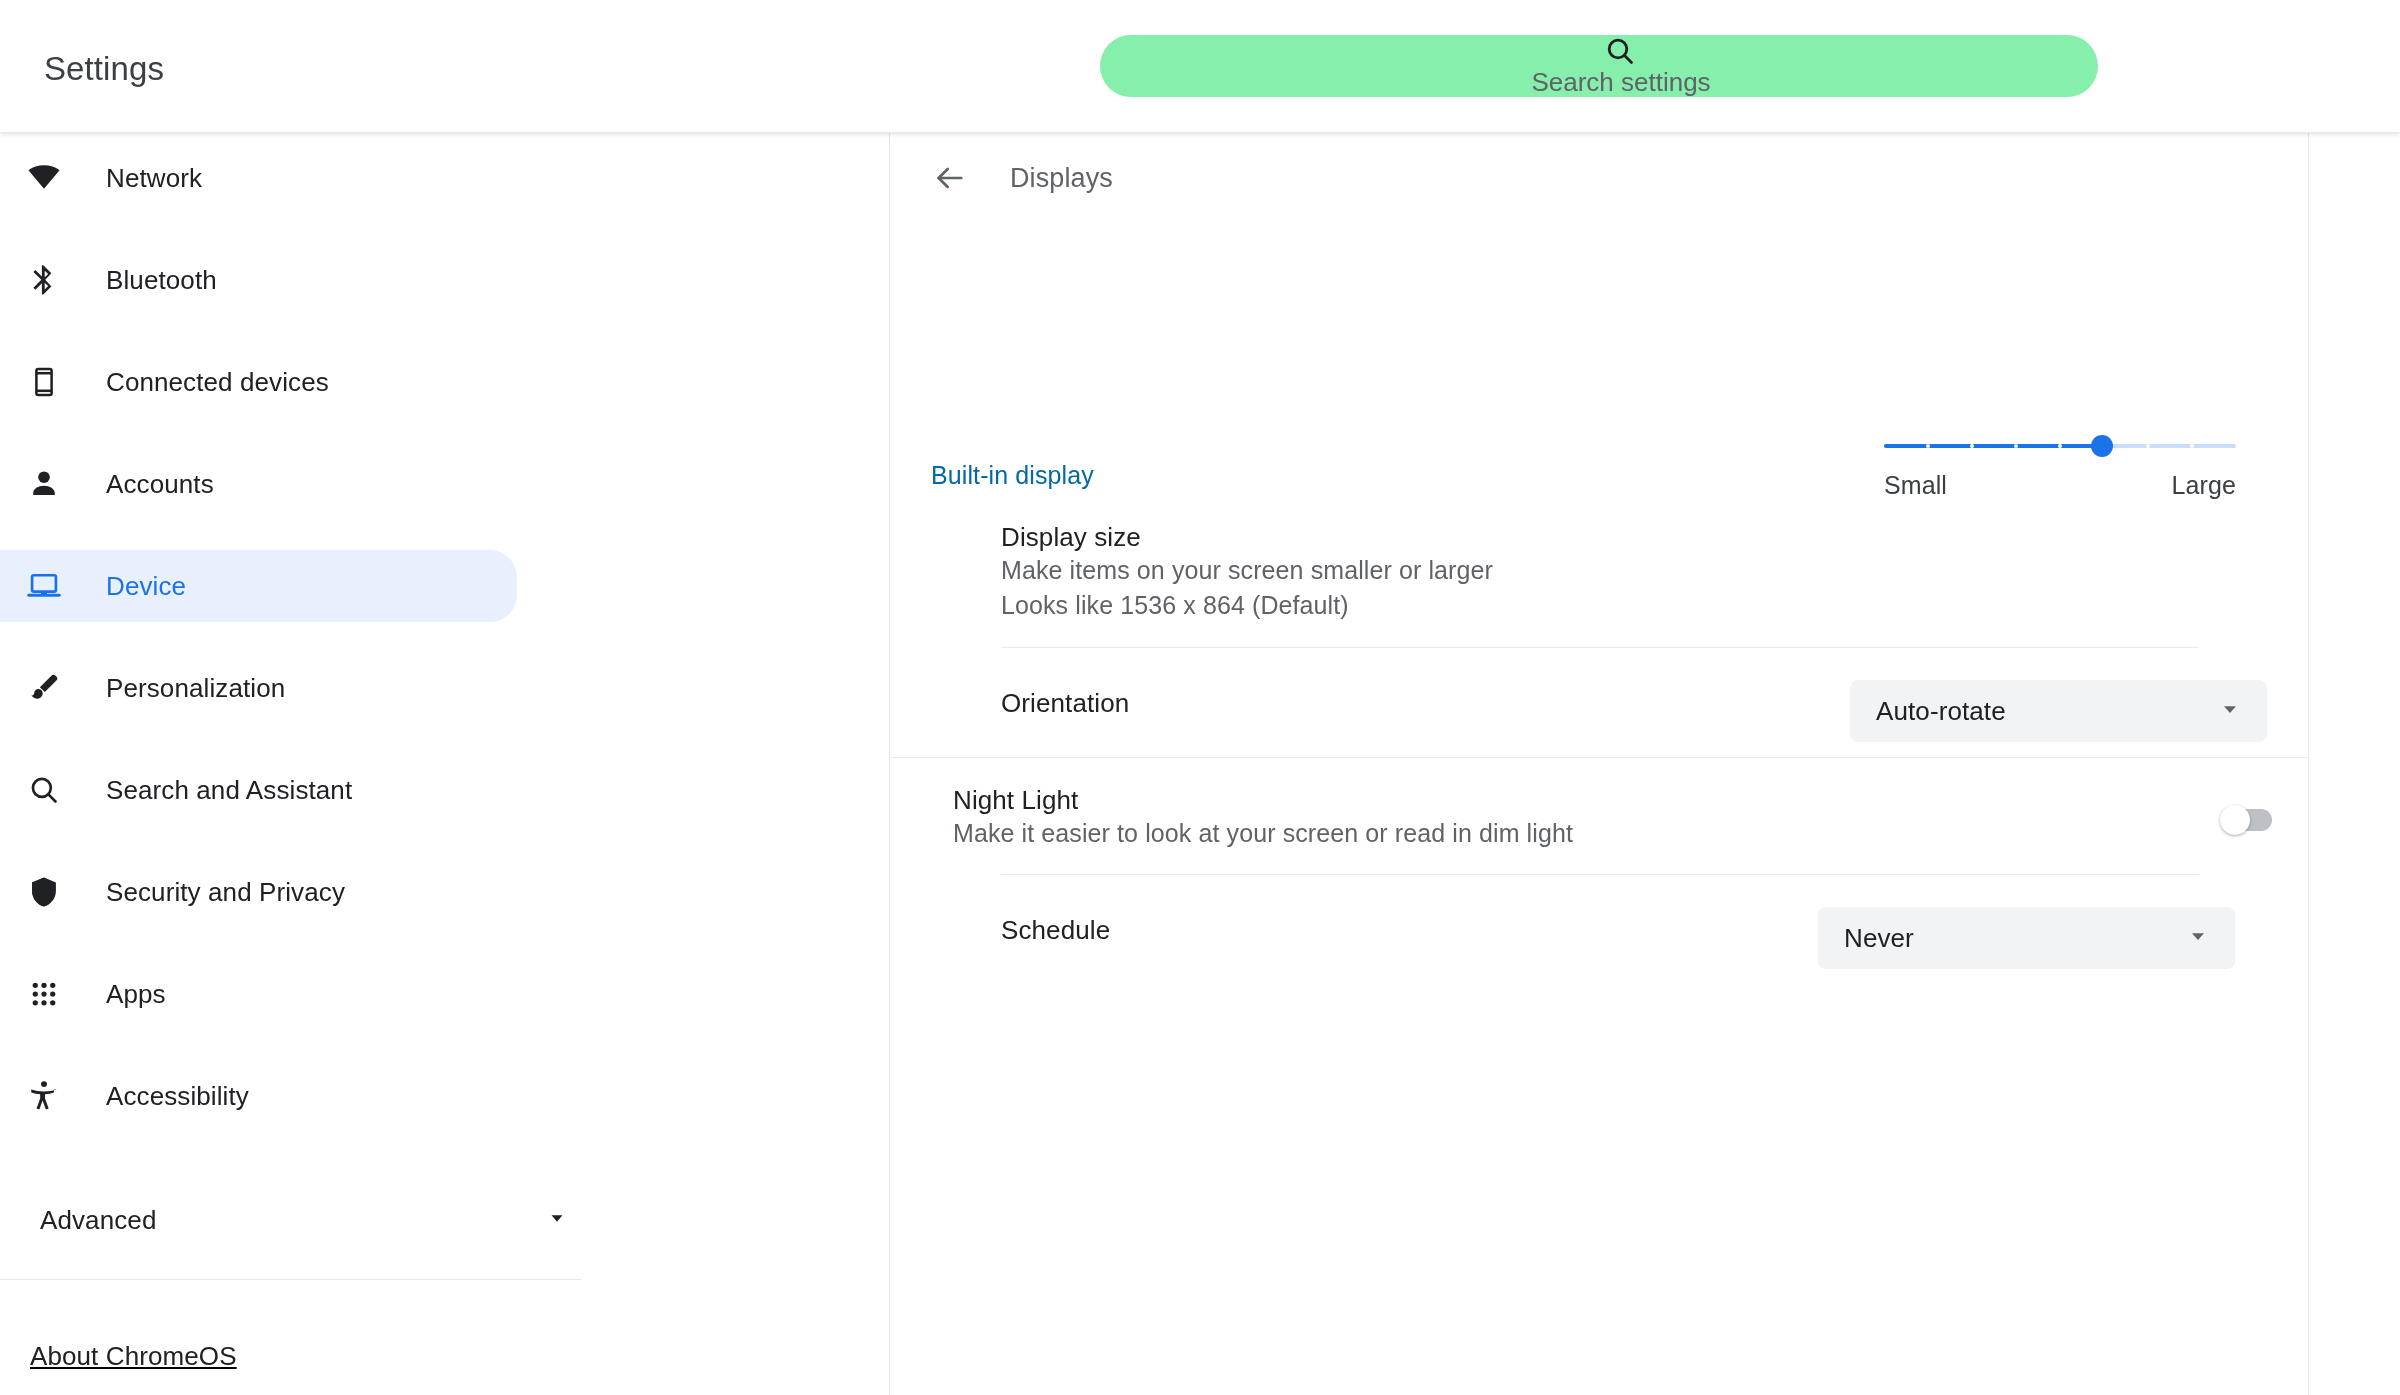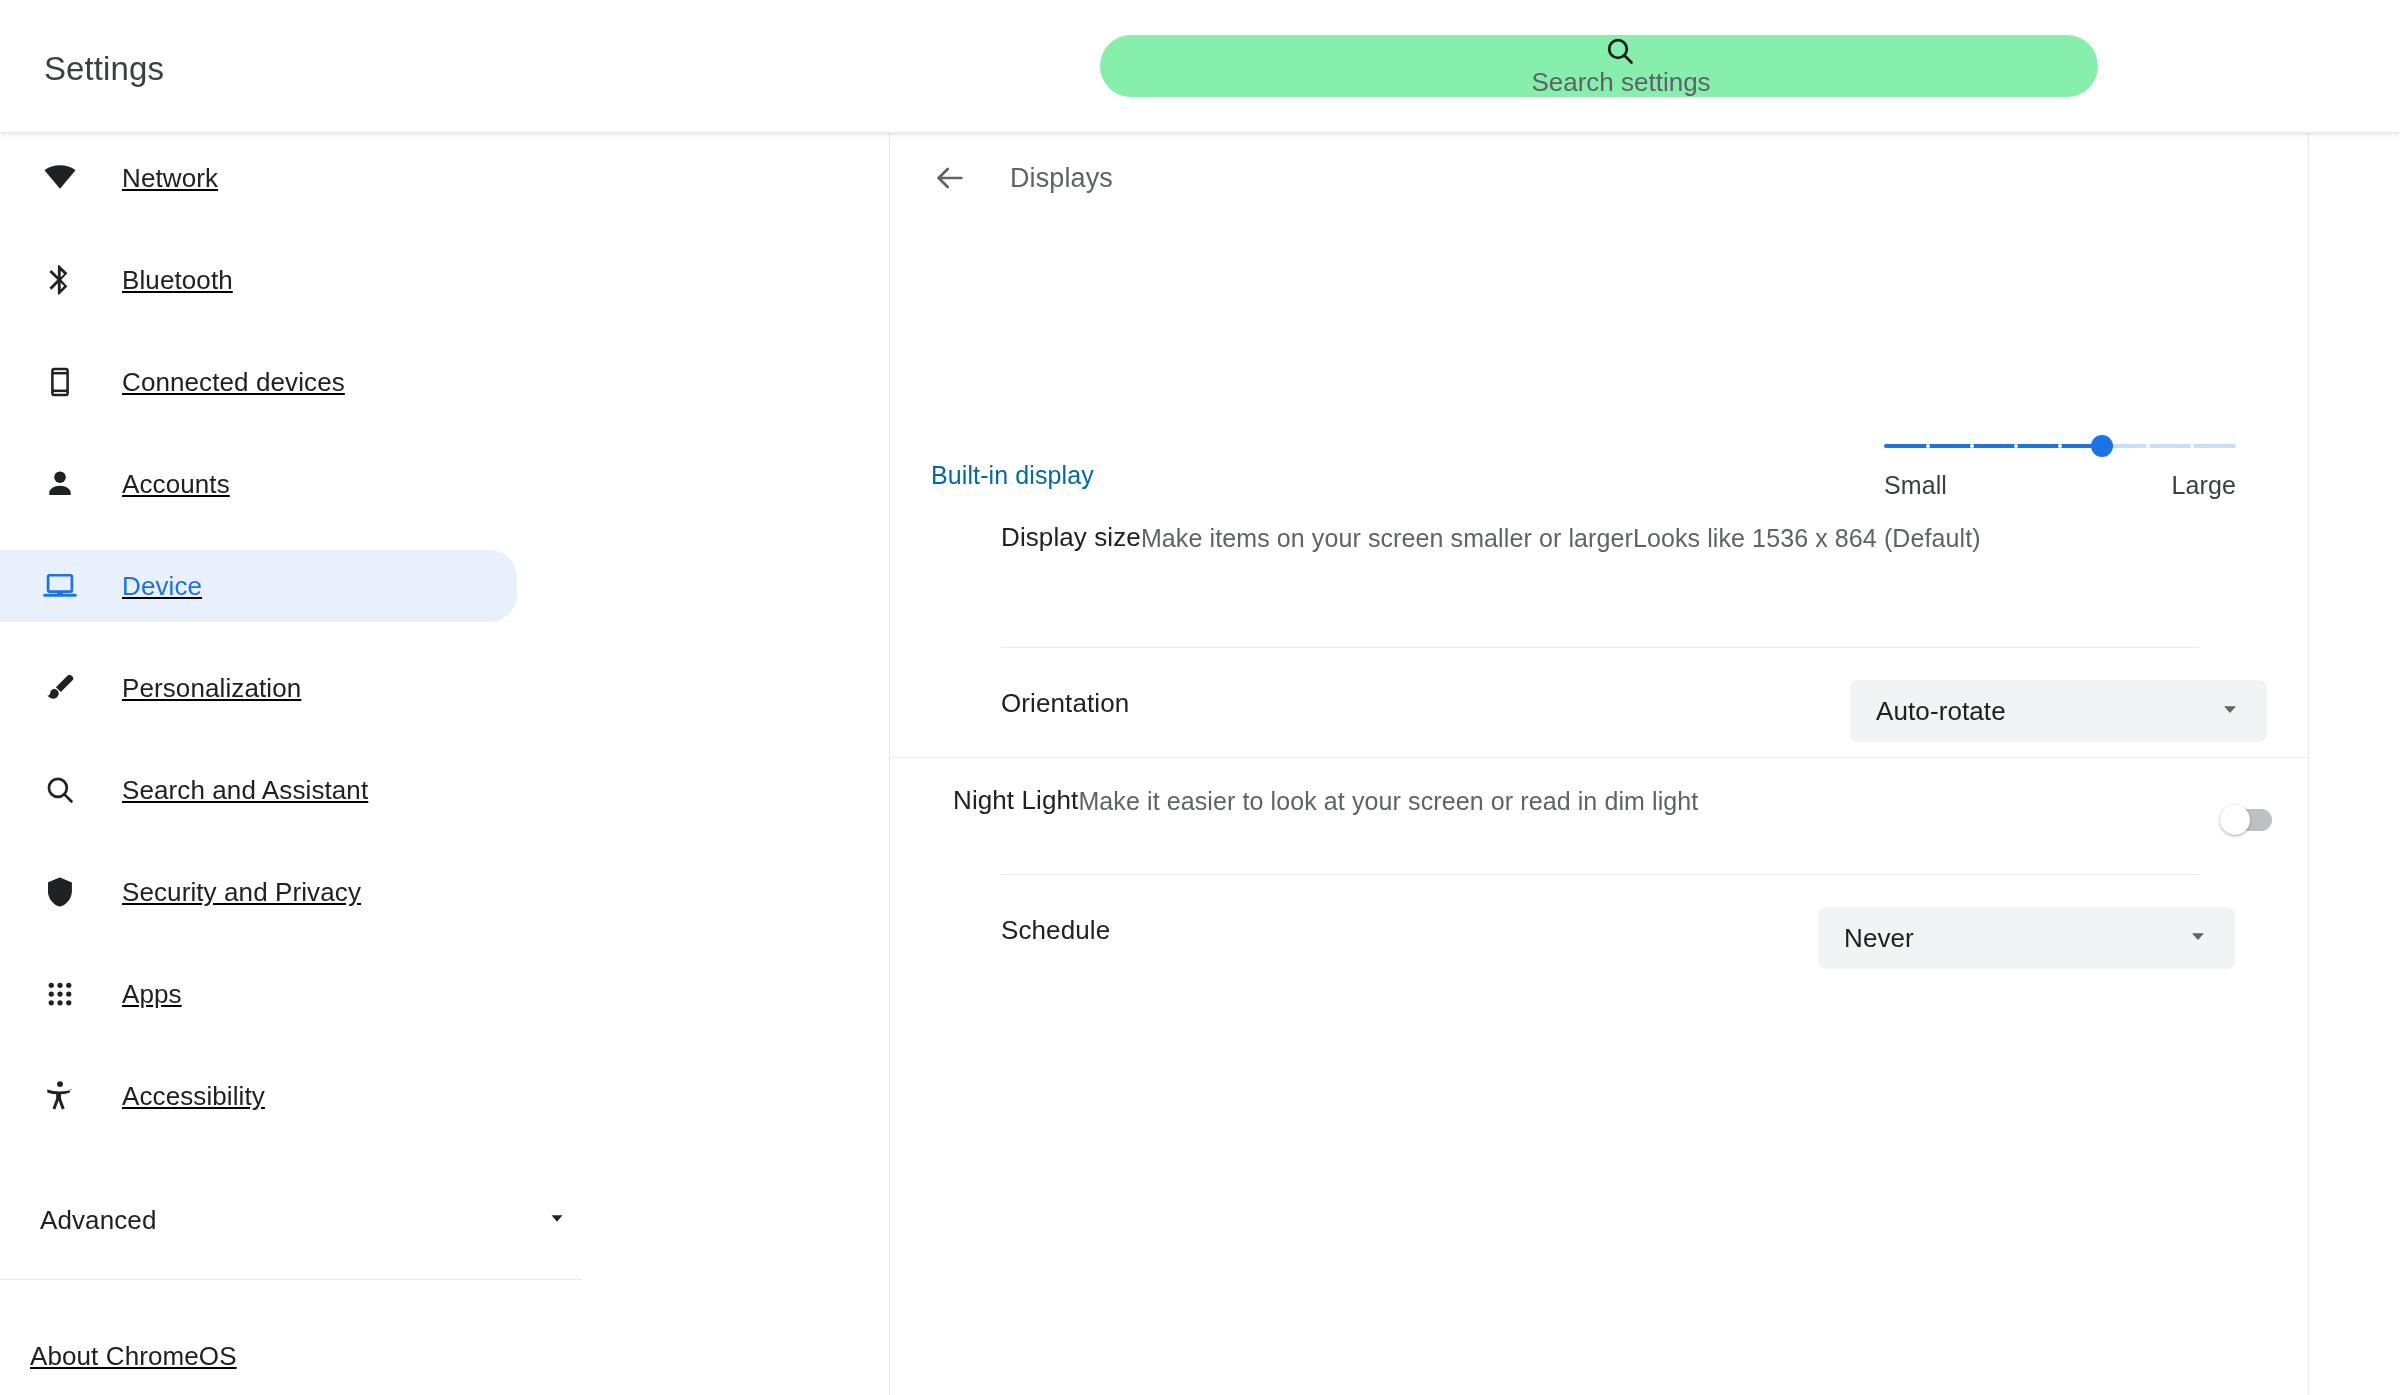--- a/index.html
+++ b/index.html
@@ -55,9 +55,8 @@
   .nav-item {
     position: relative; display: flex; align-items: center;
     height: 54px; margin-bottom: 48px;
-    padding-left: 40px;
+    padding-left: 24px;
     cursor: pointer;
-    text-decoration: underline;
   }
   .nav-item:first-child { margin-top: 18px; }
   .nav-item .nav-icon {

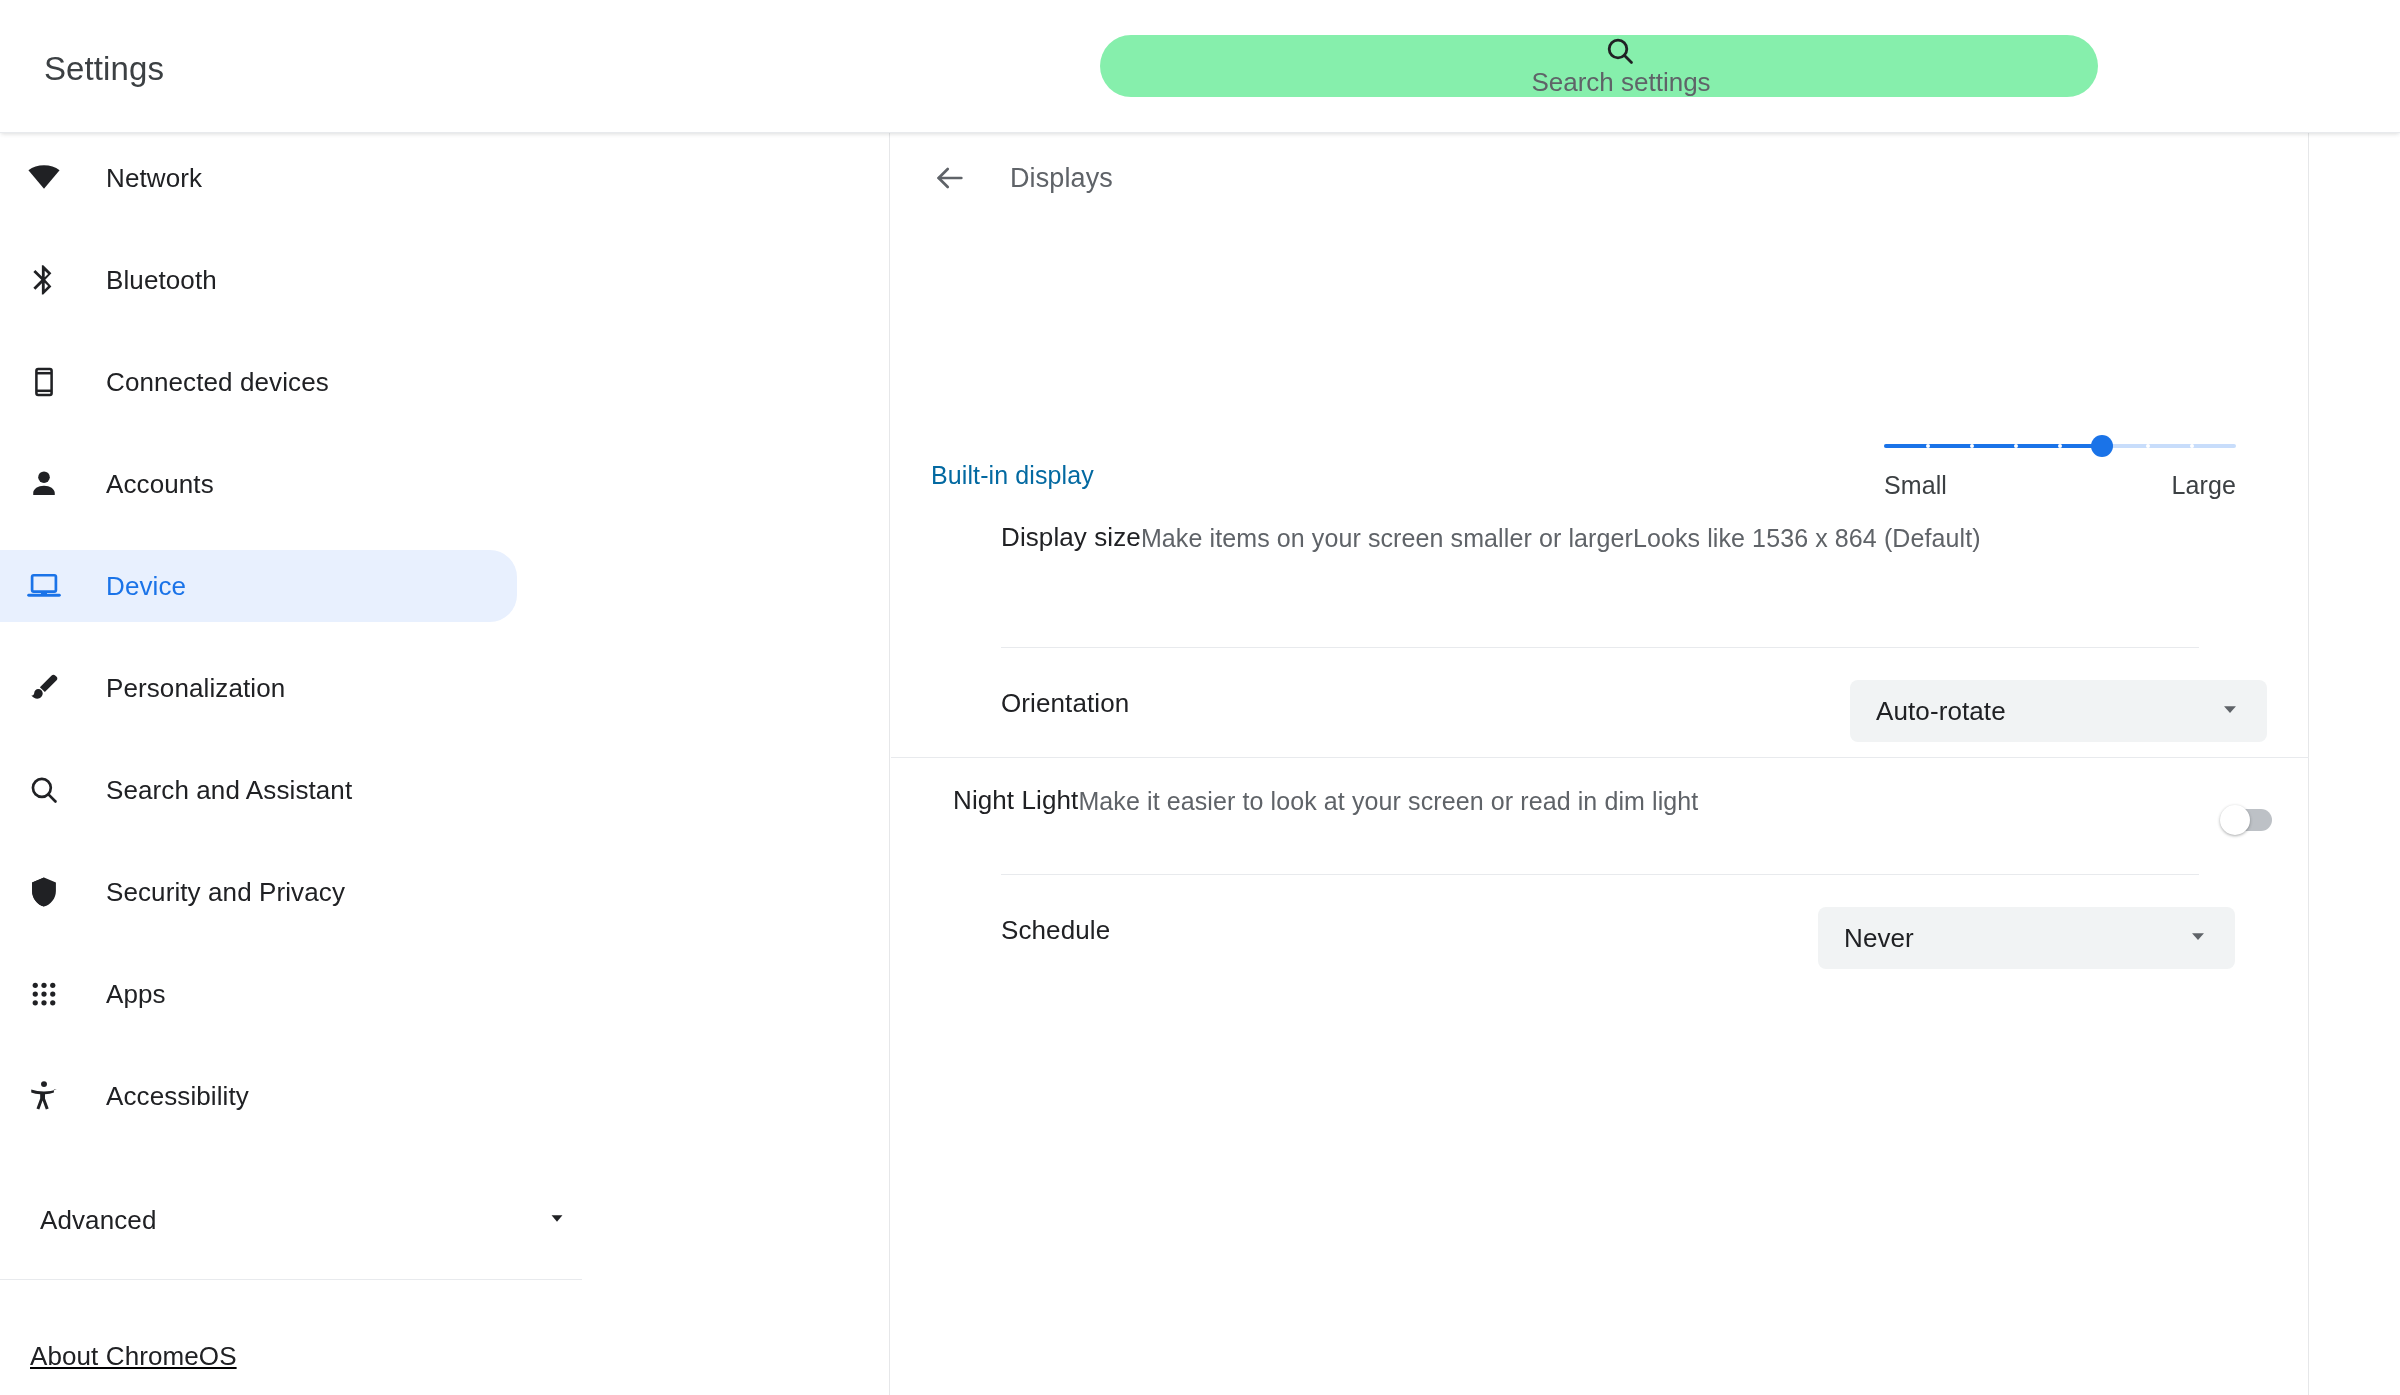--- a/index.html
+++ b/index.html
@@ -130,7 +130,7 @@
   }
 
   .card { position: absolute; left: 0; width: 1418px; }
-  .row-texts { display: flex; flex-direction: row; justify-content: center; }
+  .row-texts { display: flex; flex-direction: column; justify-content: center; }
   .row-title {
     font-size: 26px; color: #202124; line-height: 32px; letter-spacing: .1px;
   }

